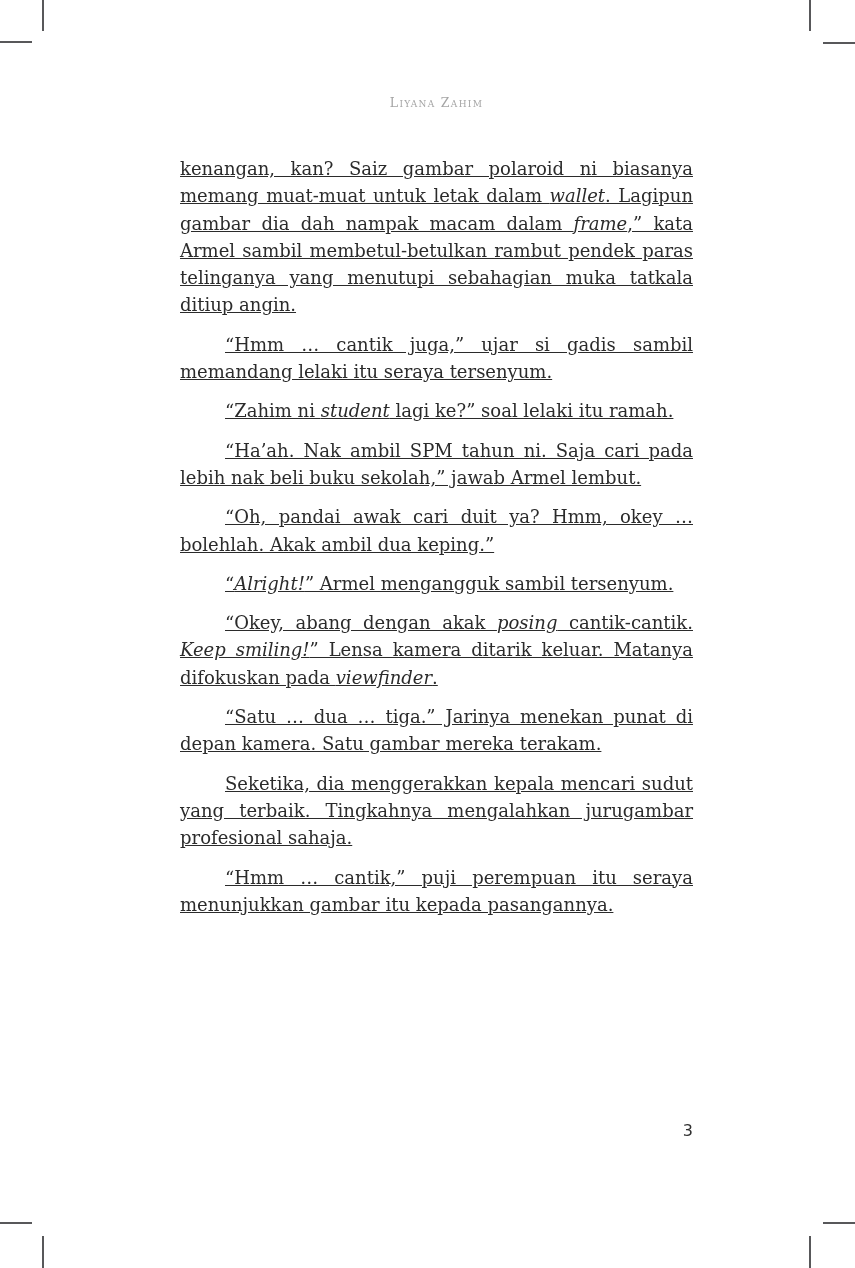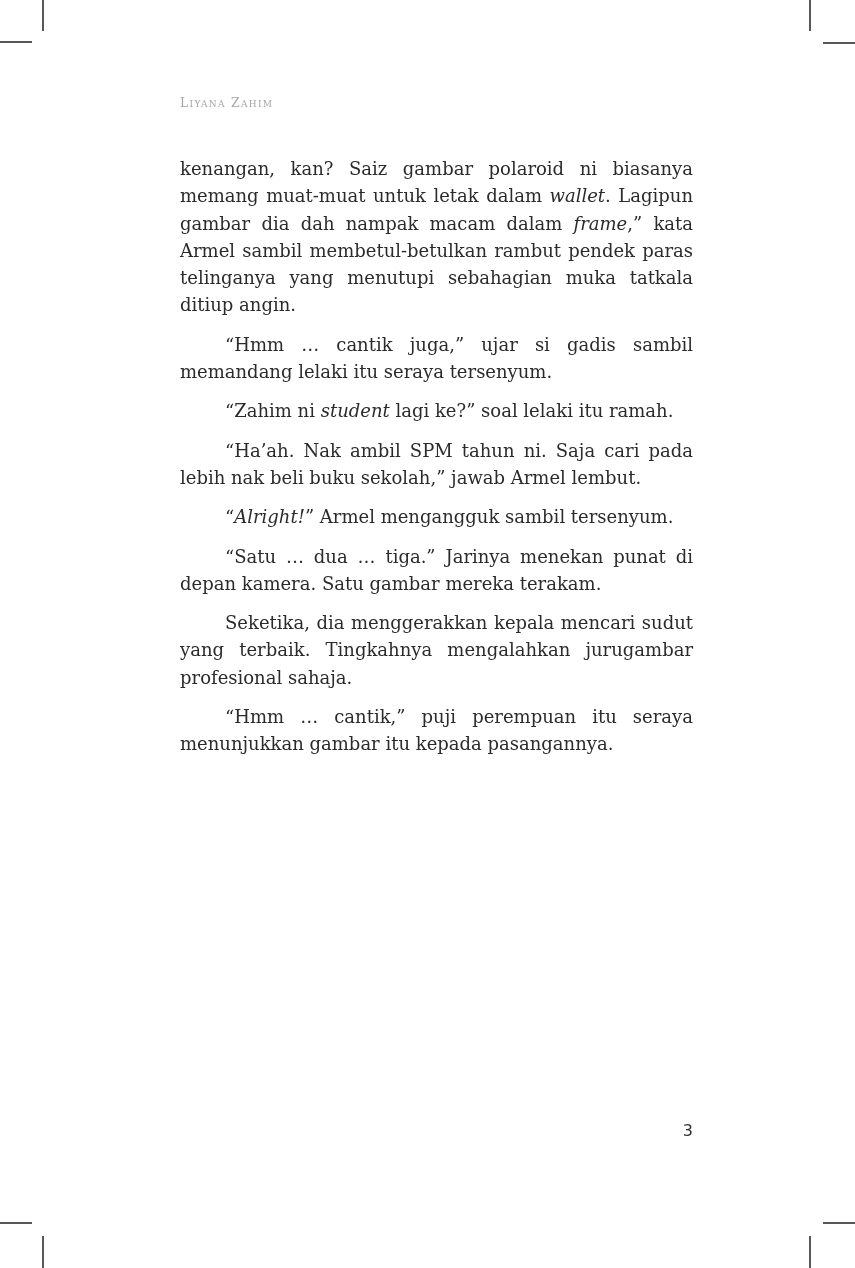--- a/index.html
+++ b/index.html
@@ -35,6 +35,7 @@
   .running-header {
     position: absolute;
     left: 180px; top: 95px; width: 513px;
+    text-align: center;
     font-variant: small-caps;
     letter-spacing: 1.3px;
     font-size: 12.5px;

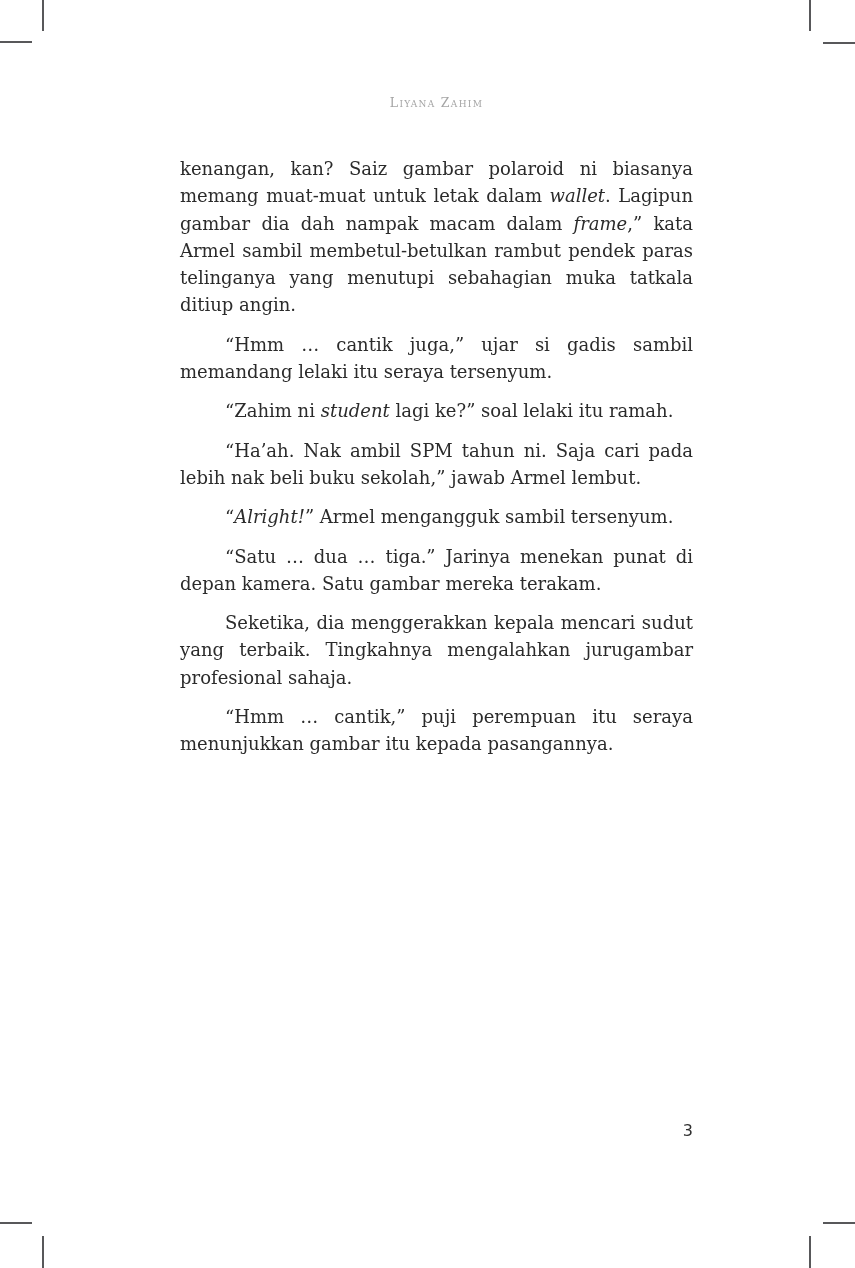--- a/index.html
+++ b/index.html
@@ -48,6 +48,7 @@
     line-height: 27.3px;
     color: var(--ink);
     text-align: justify;
+    text-decoration: underline;
   }
   .para { text-align: justify; }
   .para.indent { text-indent: 45px; margin-top: 12px; }

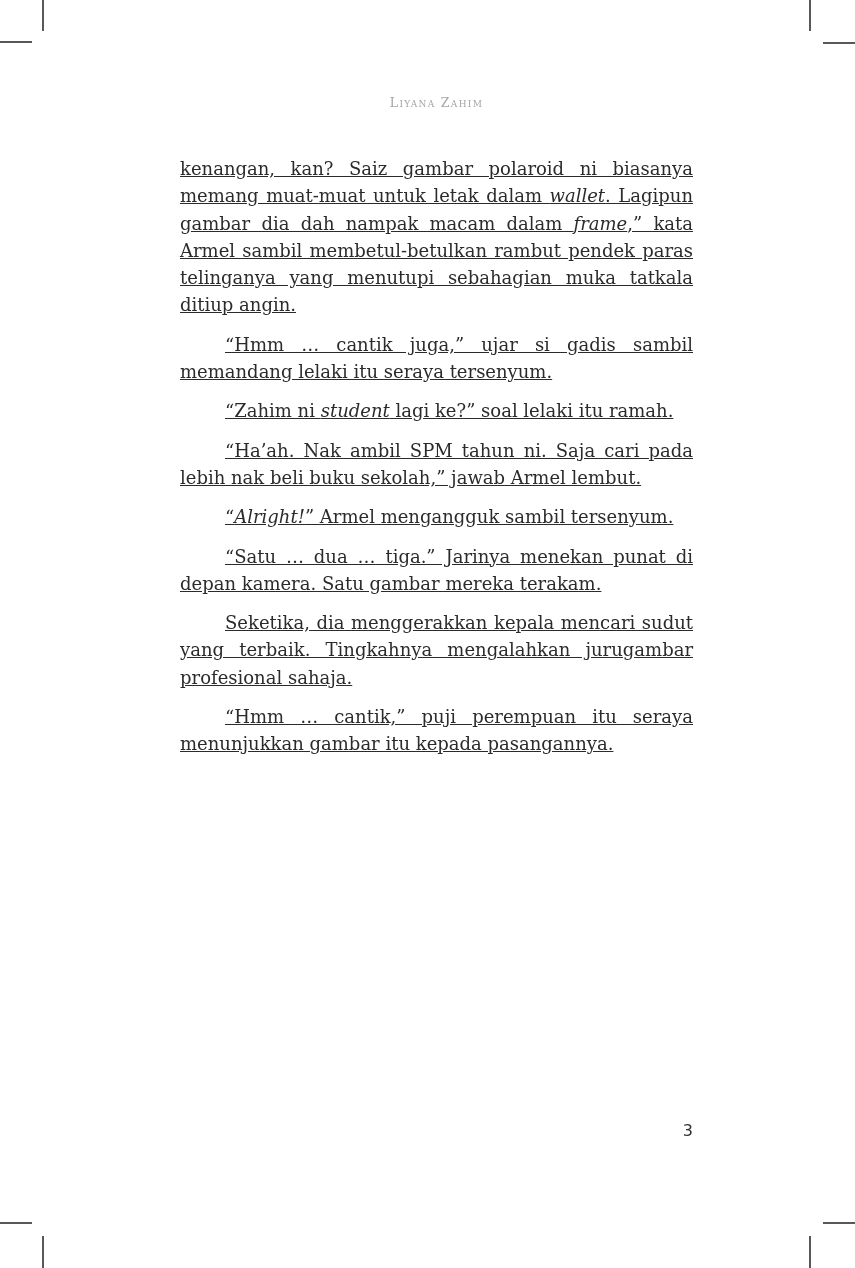--- a/index.html
+++ b/index.html
@@ -82,6 +82,7 @@
       <p class="para indent"><span>“Hmm … cantik juga,” ujar si gadis sambil memandang lelaki itu seraya tersenyum.</span></p>
       <p class="para indent"><span>“Zahim ni </span><em>student</em><span> lagi ke?” soal lelaki itu ramah.</span></p>
       <p class="para indent"><span>“Ha’ah. Nak ambil SPM tahun ni. Saja cari pada lebih nak beli buku sekolah,” jawab Armel lembut.</span></p>
+      <p class="para indent"><span>“Oh, pandai awak cari duit ya? Hmm, okey … bolehlah. Akak ambil dua keping.”</span></p>
       <p class="para indent"><span>“</span><em>Alright!</em><span>” Armel mengangguk sambil tersenyum.</span></p>
       <p class="para indent"><span>“Satu … dua … tiga.” Jarinya menekan punat di depan kamera. Satu gambar mereka terakam.</span></p>
       <p class="para indent"><span>Seketika, dia menggerakkan kepala mencari sudut yang terbaik. Tingkahnya mengalahkan jurugambar profesional sahaja.</span></p>

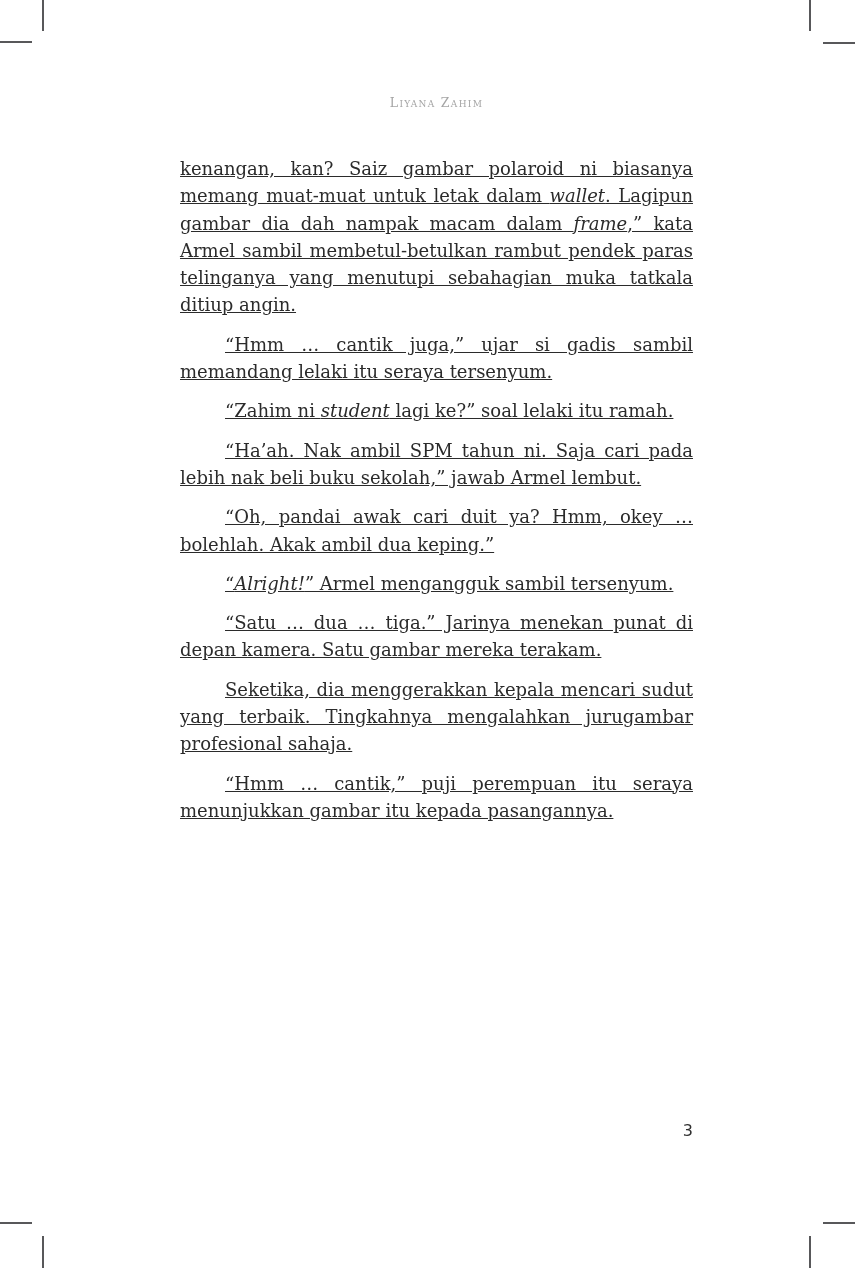--- a/index.html
+++ b/index.html
@@ -84,6 +84,7 @@
       <p class="para indent"><span>“Ha’ah. Nak ambil SPM tahun ni. Saja cari pada lebih nak beli buku sekolah,” jawab Armel lembut.</span></p>
       <p class="para indent"><span>“Oh, pandai awak cari duit ya? Hmm, okey … bolehlah. Akak ambil dua keping.”</span></p>
       <p class="para indent"><span>“</span><em>Alright!</em><span>” Armel mengangguk sambil tersenyum.</span></p>
+      <p class="para indent"><span>“Okey, abang dengan akak </span><em>posing</em><span> cantik-cantik. </span><em>Keep smiling!</em><span>” Lensa kamera ditarik keluar. Matanya difokuskan pada </span><em>viewfinder</em><span>.</span></p>
       <p class="para indent"><span>“Satu … dua … tiga.” Jarinya menekan punat di depan kamera. Satu gambar mereka terakam.</span></p>
       <p class="para indent"><span>Seketika, dia menggerakkan kepala mencari sudut yang terbaik. Tingkahnya mengalahkan jurugambar profesional sahaja.</span></p>
       <p class="para indent"><span>“Hmm … cantik,” puji perempuan itu seraya menunjukkan gambar itu kepada pasangannya.</span></p>

